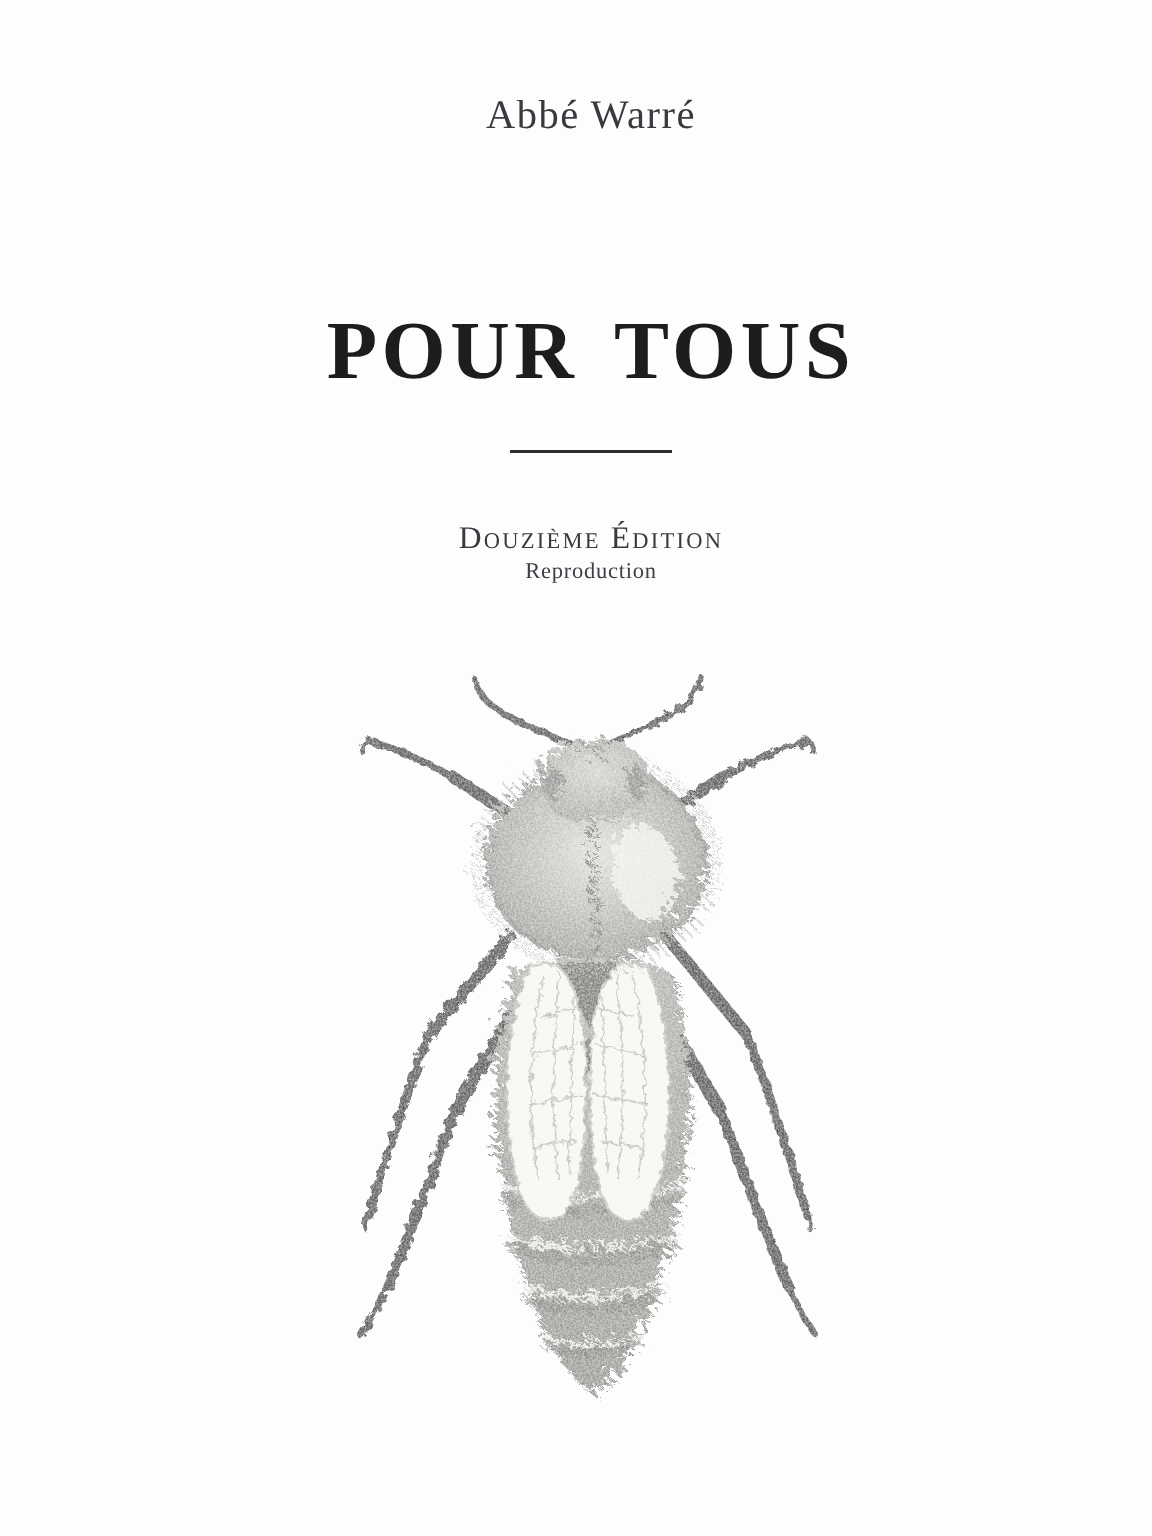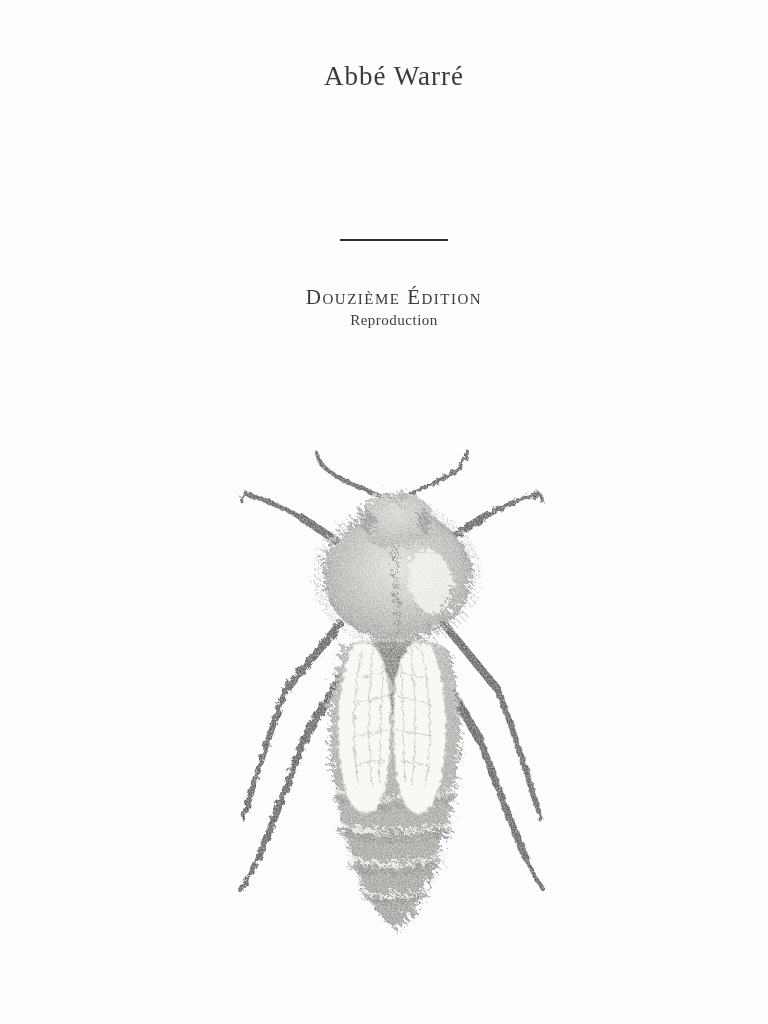--- a/index.html
+++ b/index.html
@@ -76,7 +76,7 @@
 
   <div class="text-block">
     <div class="author">Abbé Warré</div>
-    <h1 class="title"><br></h1>
+    <h1 class="title"><br><span>POUR TOUS</span></h1>
     <div class="rule"></div>
     <div class="edition">Douzième Édition</div>
     <div class="imprint">Reproduction</div>

